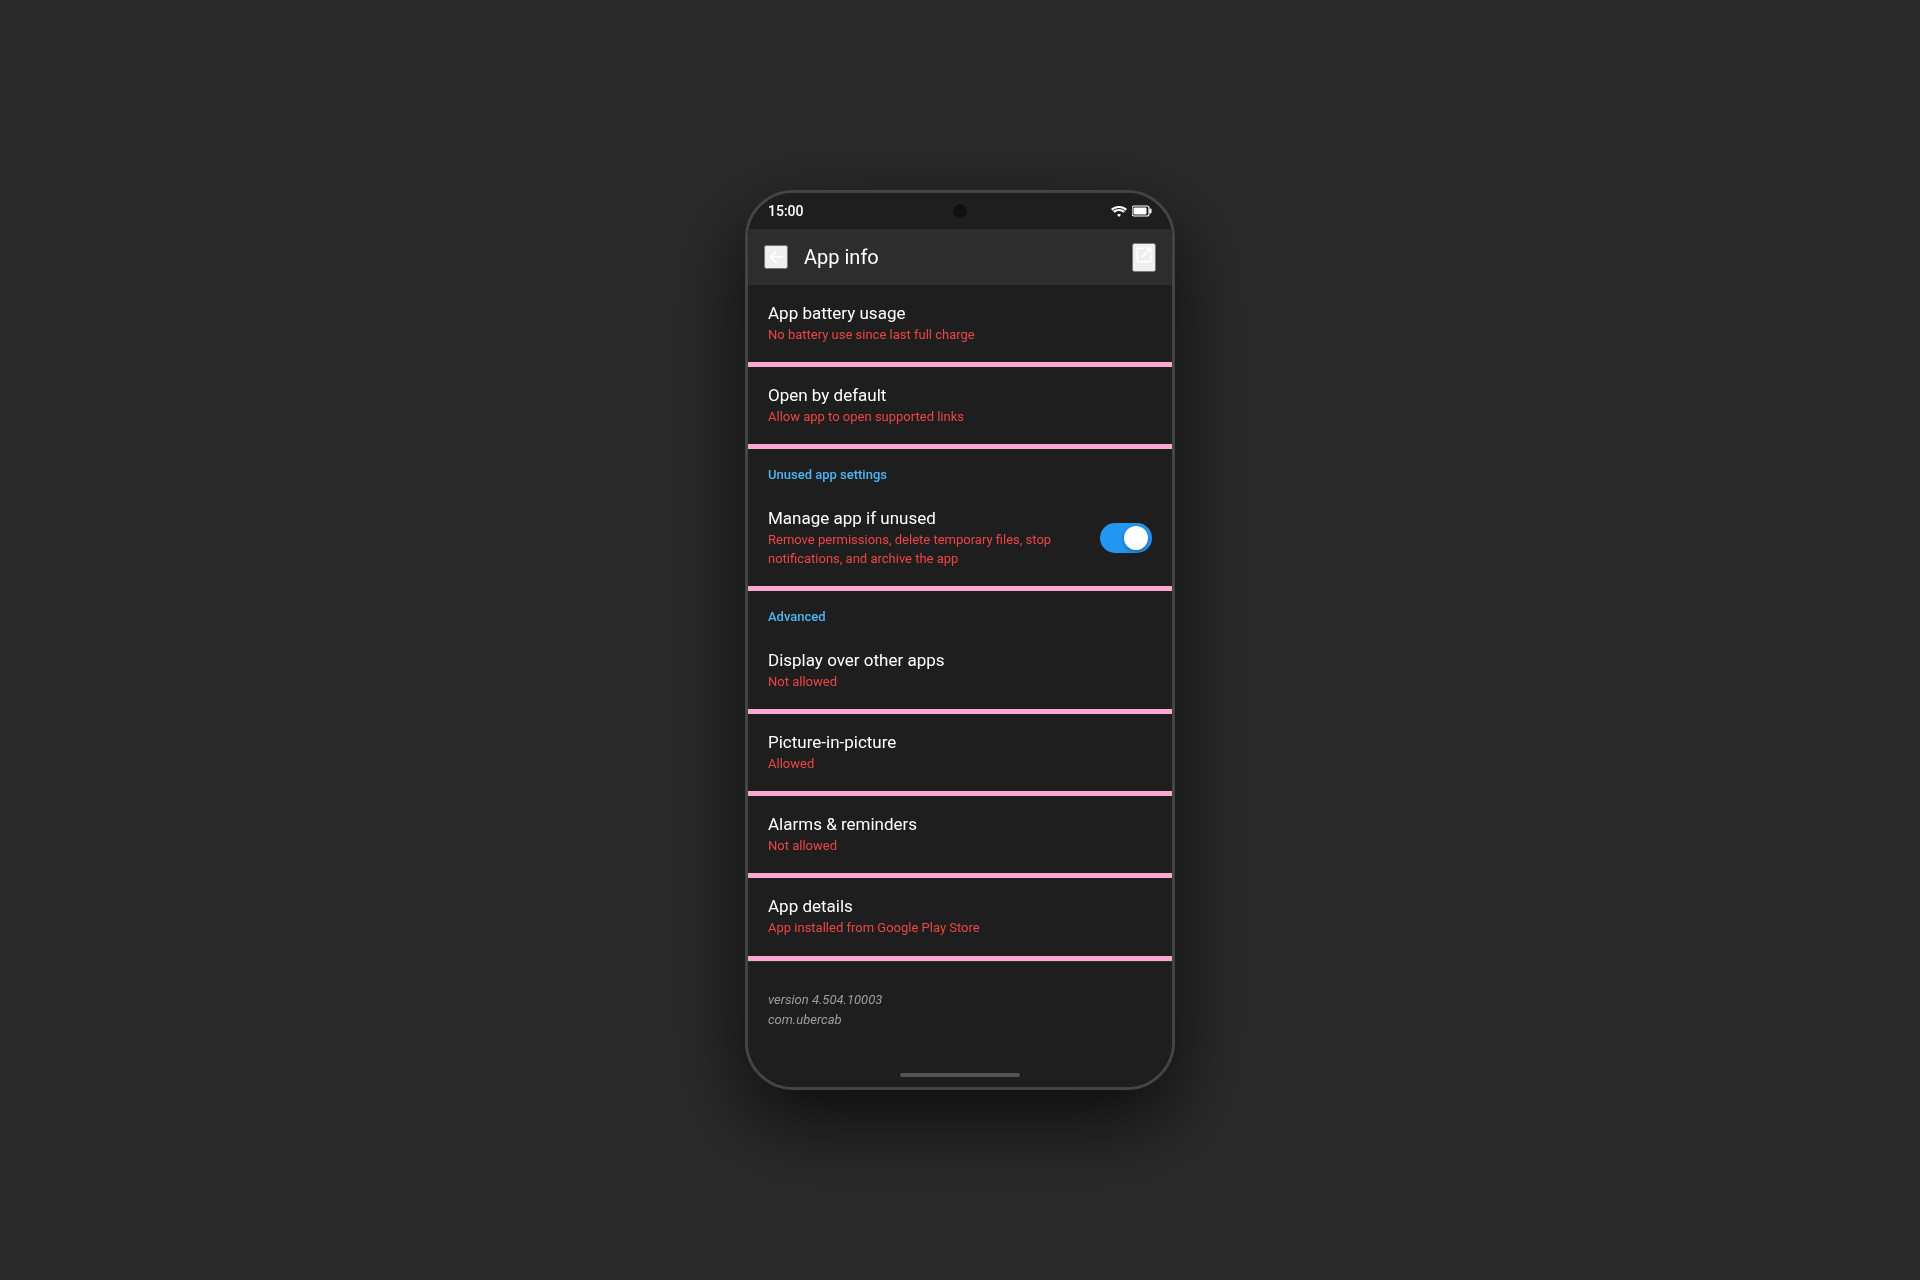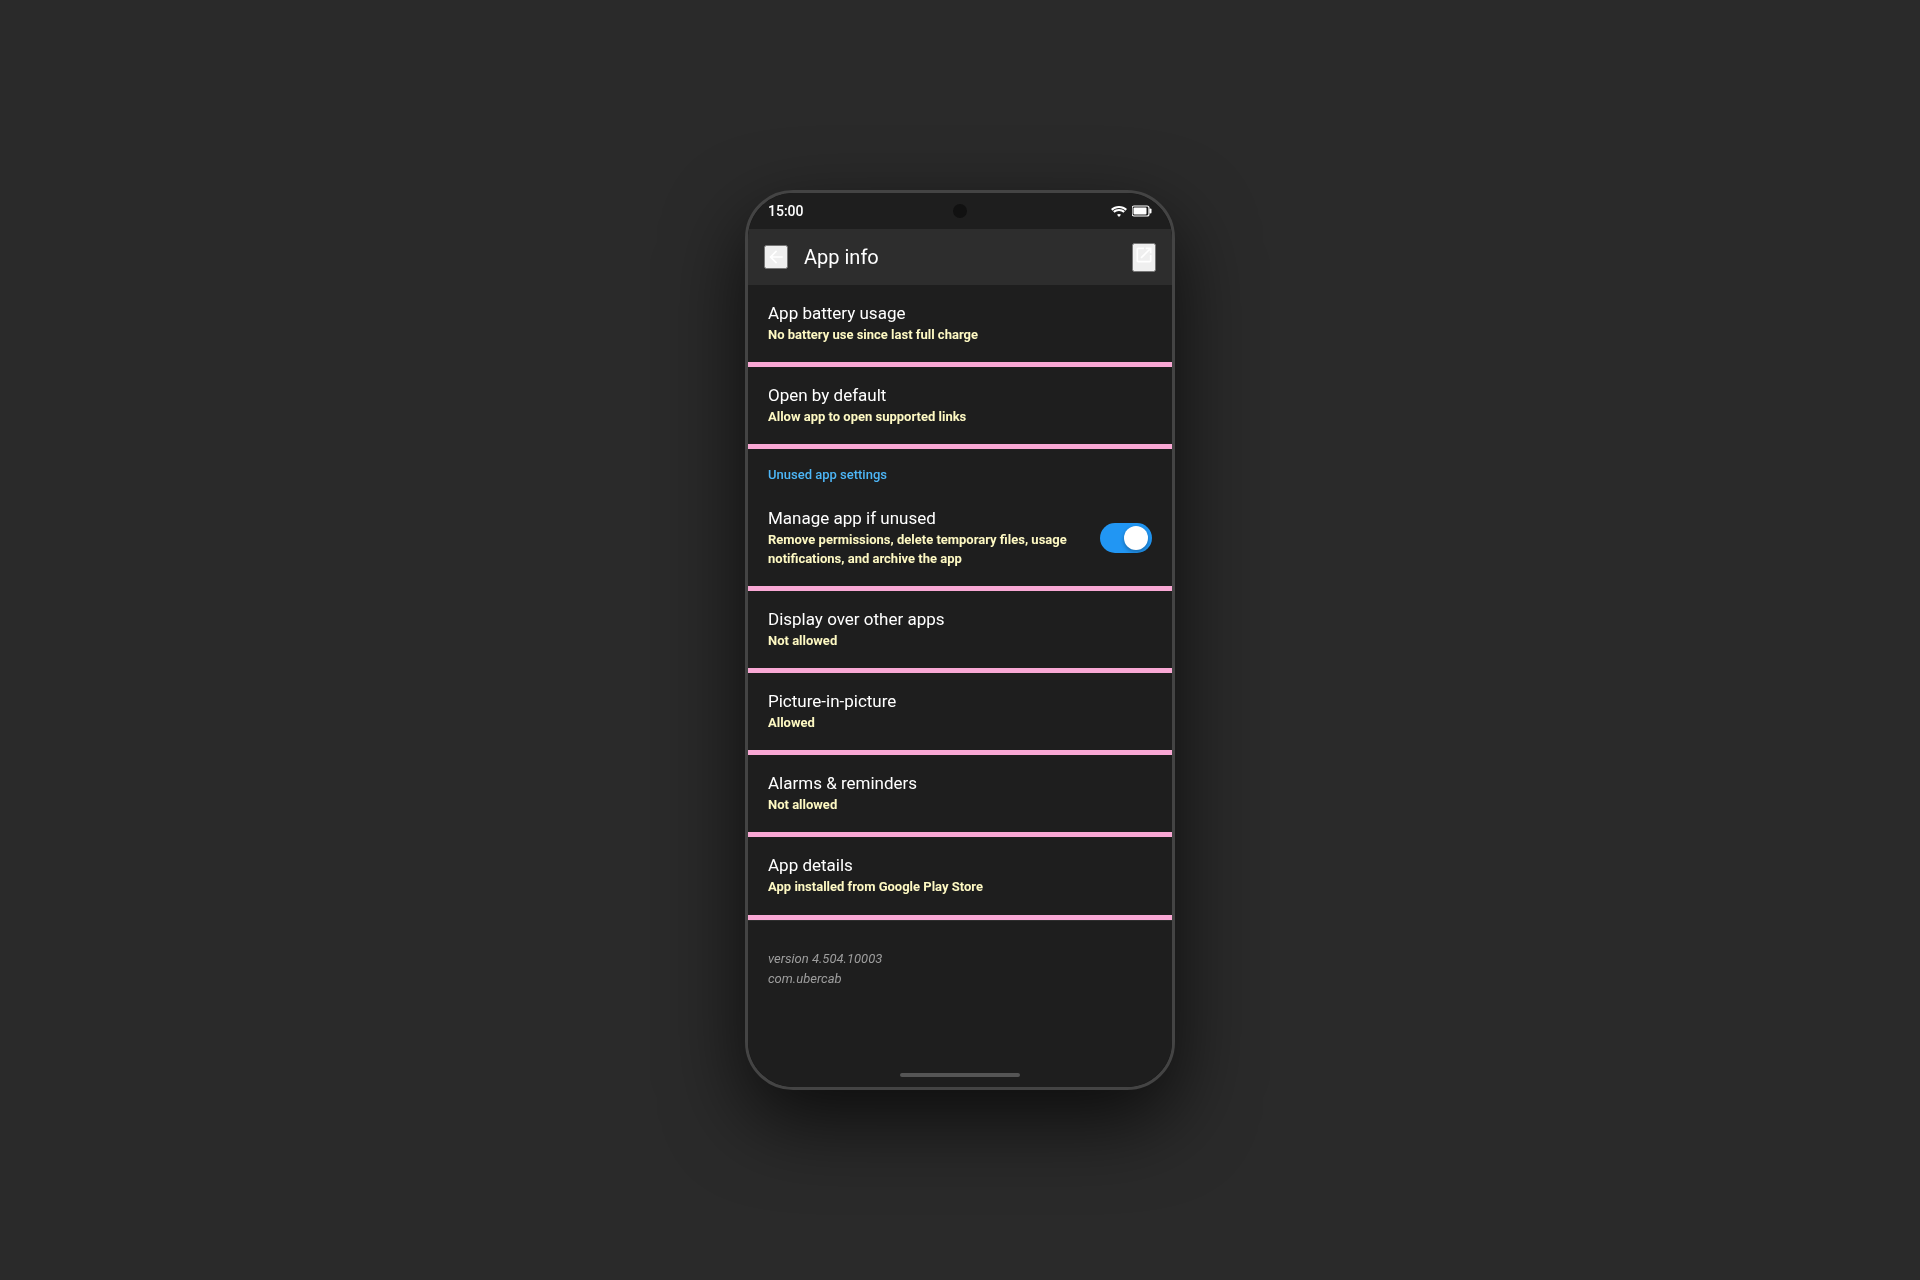--- a/index.html
+++ b/index.html
@@ -123,9 +123,9 @@
     }
 
     .menu-item-subtitle {
-      color: #fef9c3;
+      color: #ef4444;
       font-size: 13px;
-      font-weight: 700;
+      font-weight: 400;
       line-height: 1.4;
     }
 

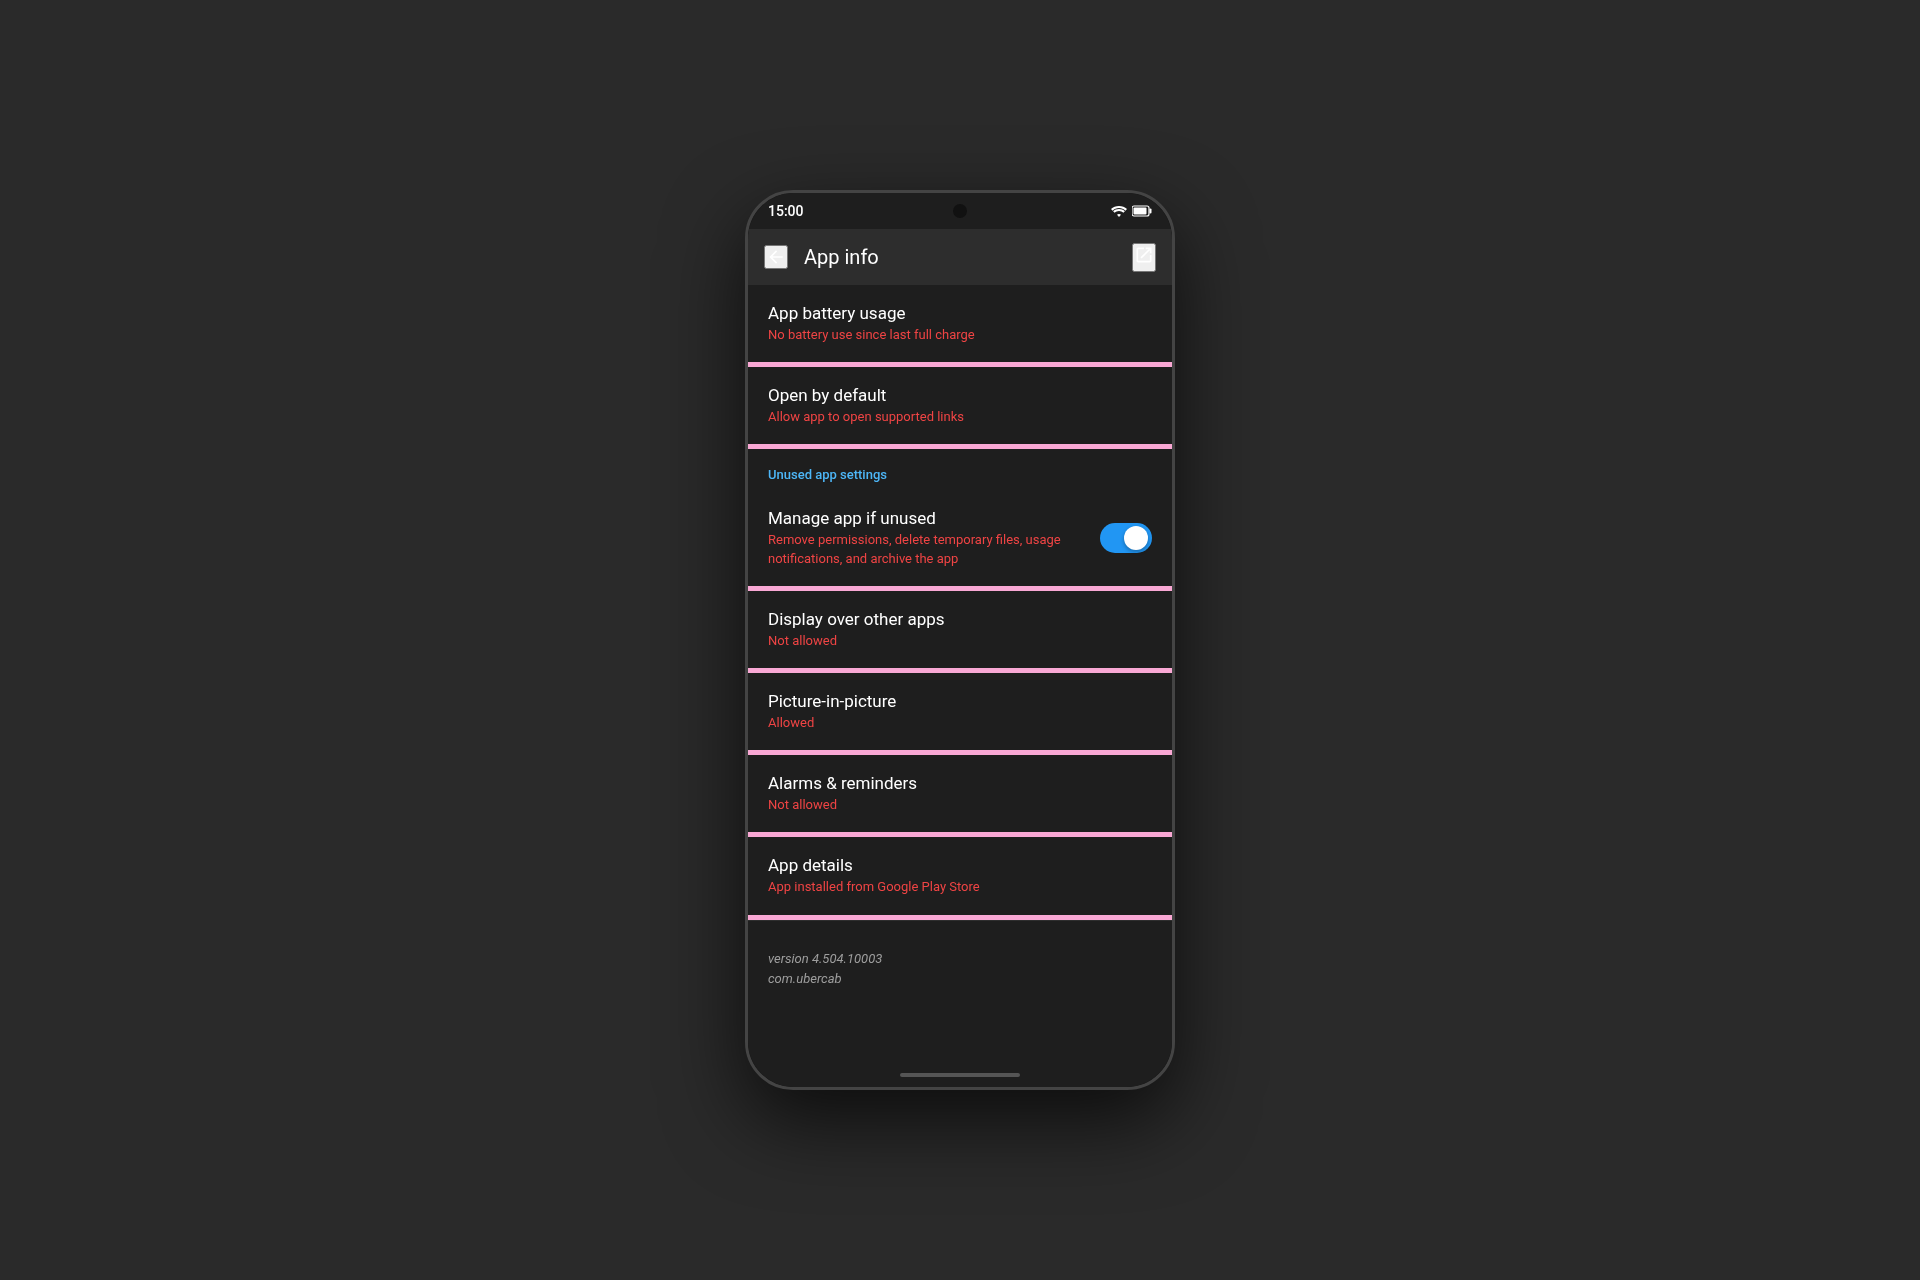--- a/index.html
+++ b/index.html
@@ -250,7 +250,7 @@
         <div class="menu-item-row">
           <div class="menu-item-text">
             <div class="menu-item-title">Manage app if unused</div>
-            <div class="menu-item-subtitle">Remove permissions, delete temporary files, usage notifications, and archive the app</div>
+            <div class="menu-item-subtitle">Remove permissions, delete temporary files, stop notifications, and archive the app</div>
           </div>
           <div class="toggle">
             <div class="toggle-knob"></div>

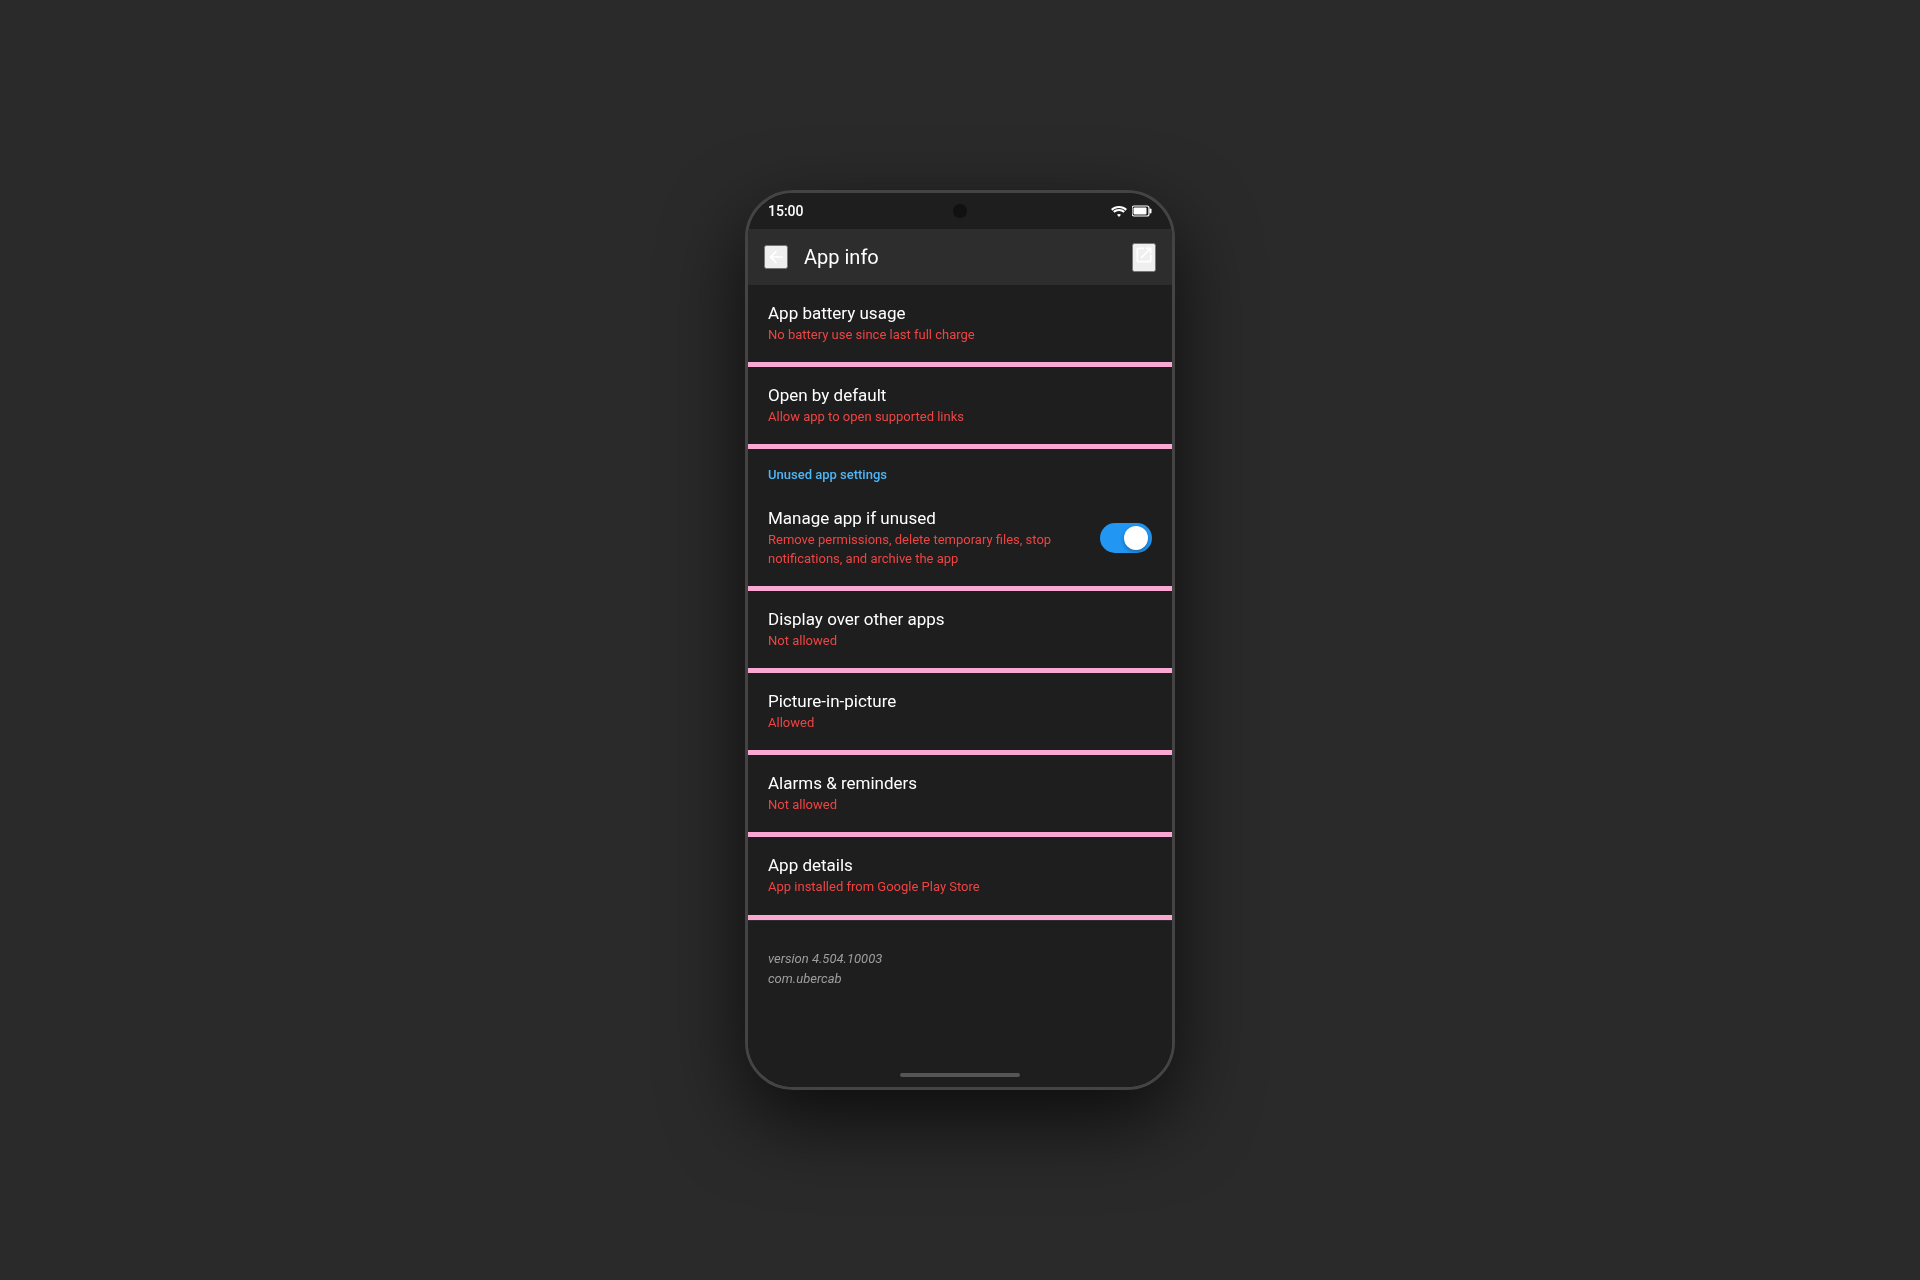--- a/index.html
+++ b/index.html
@@ -258,6 +258,7 @@
         </div>
       </div>
 
+      <div class="section-header">Advanced</div>
 
       <div class="menu-item">
         <div class="menu-item-title">Display over other apps</div>

